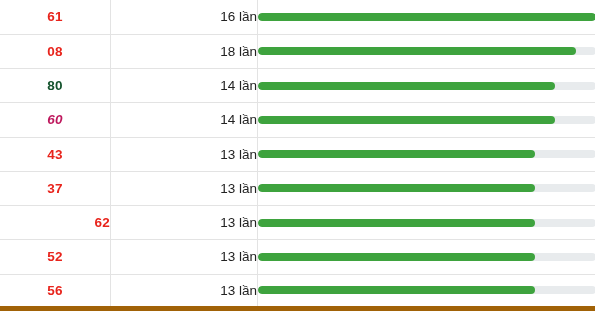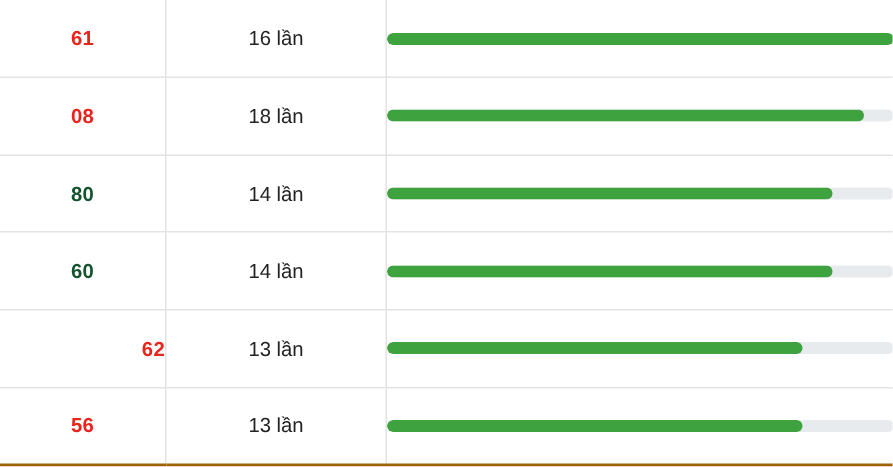--- a/index.html
+++ b/index.html
@@ -51,7 +51,7 @@
 
   .col-count {
     width: 146px;
-    text-align: center;
+    text-align: right;
     color: #222222;
     font-size: 13.5px;
   }

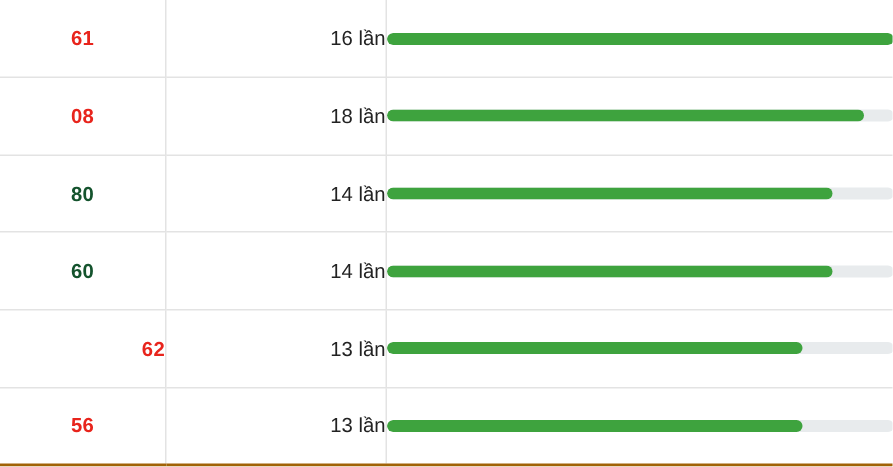--- a/index.html
+++ b/index.html
@@ -113,7 +113,7 @@
       </td>
     </tr>
     <tr>
-      <td class="col-number" style="color: #14532d;">60</td>
+      <td class="col-number" style="color: #be185d; font-style: italic;">60</td>
       <td class="col-count">14 lần</td>
       <td class="col-bar">
         <div class="bar-track" style="background: rgb(232, 235, 237);">

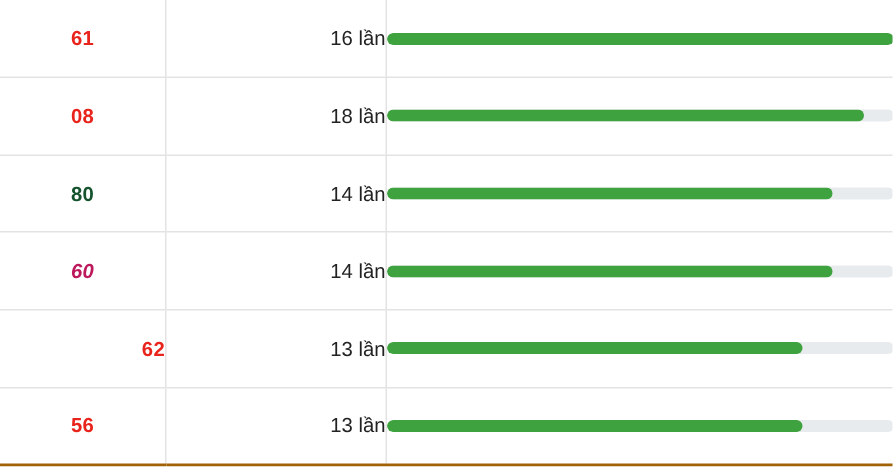--- a/index.html
+++ b/index.html
@@ -122,6 +122,15 @@
       </td>
     </tr>
     <tr>
+      <td class="col-number" style="color: rgb(232, 36, 28);">43</td>
+      <td class="col-count">13 lần</td>
+      <td class="col-bar">
+        <div class="bar-track" style="background: rgb(232, 235, 237);">
+          <div class="bar-fill" style="width: 82%; background: rgb(62, 163, 62);"></div>
+        </div>
+      </td>
+    </tr>
+    <tr>
       <td class="col-number" style="color: rgb(232, 36, 28); text-align: right;">62</td>
       <td class="col-count">13 lần</td>
       <td class="col-bar">

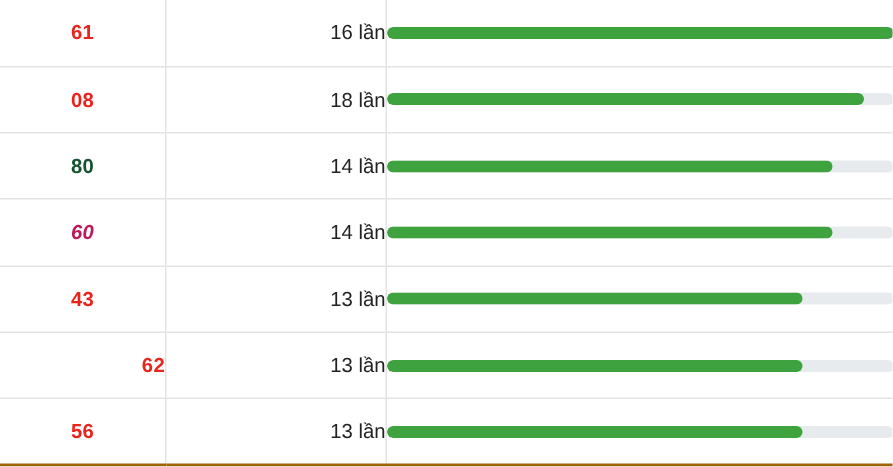--- a/index.html
+++ b/index.html
@@ -131,6 +131,15 @@
       </td>
     </tr>
     <tr>
+      <td class="col-number" style="color: rgb(232, 36, 28);">37</td>
+      <td class="col-count">13 lần</td>
+      <td class="col-bar">
+        <div class="bar-track" style="background: rgb(232, 235, 237);">
+          <div class="bar-fill" style="width: 82%; background: rgb(62, 163, 62);"></div>
+        </div>
+      </td>
+    </tr>
+    <tr>
       <td class="col-number" style="color: rgb(232, 36, 28); text-align: right;">62</td>
       <td class="col-count">13 lần</td>
       <td class="col-bar">

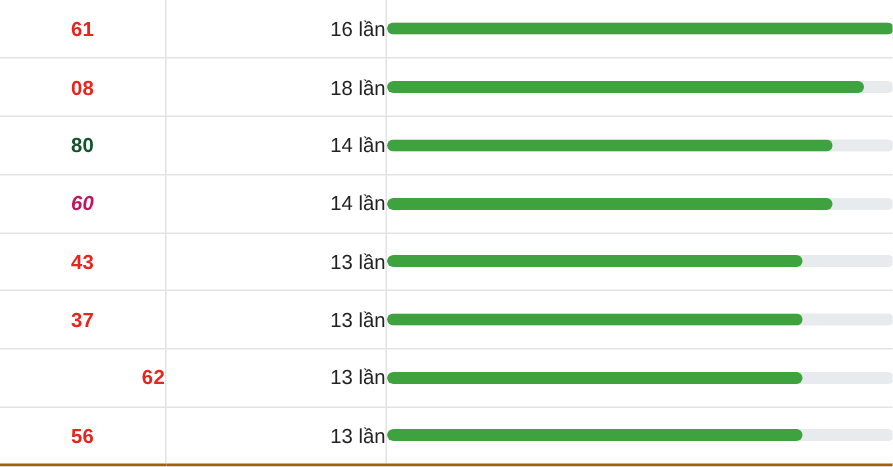--- a/index.html
+++ b/index.html
@@ -149,6 +149,15 @@
       </td>
     </tr>
     <tr>
+      <td class="col-number" style="color: rgb(232, 36, 28);">52</td>
+      <td class="col-count">13 lần</td>
+      <td class="col-bar">
+        <div class="bar-track" style="background: rgb(232, 235, 237);">
+          <div class="bar-fill" style="width: 82%; background: rgb(62, 163, 62);"></div>
+        </div>
+      </td>
+    </tr>
+    <tr>
       <td class="col-number" style="color: rgb(232, 36, 28);">56</td>
       <td class="col-count">13 lần</td>
       <td class="col-bar">

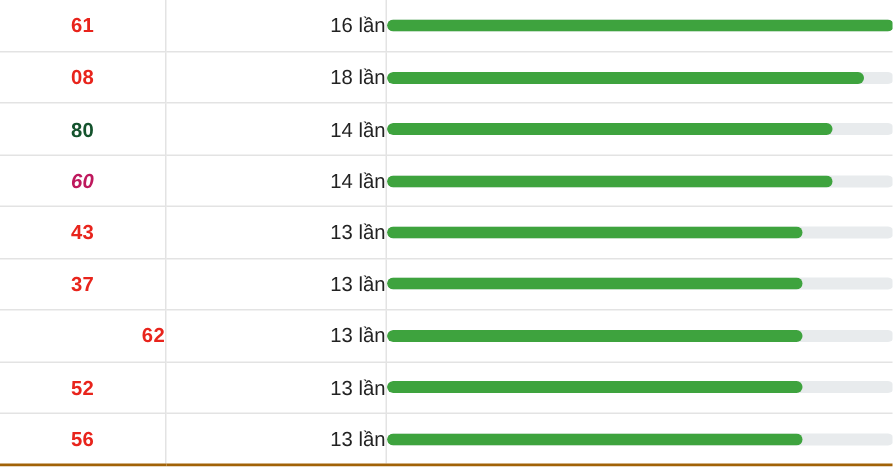--- a/index.html
+++ b/index.html
@@ -37,7 +37,7 @@
   }
 
   .stats-table tr:last-child td {
-    border-bottom: 2px solid #a16207;
+    border-bottom: 5px solid #a16207;
   }
 
   .col-number {

